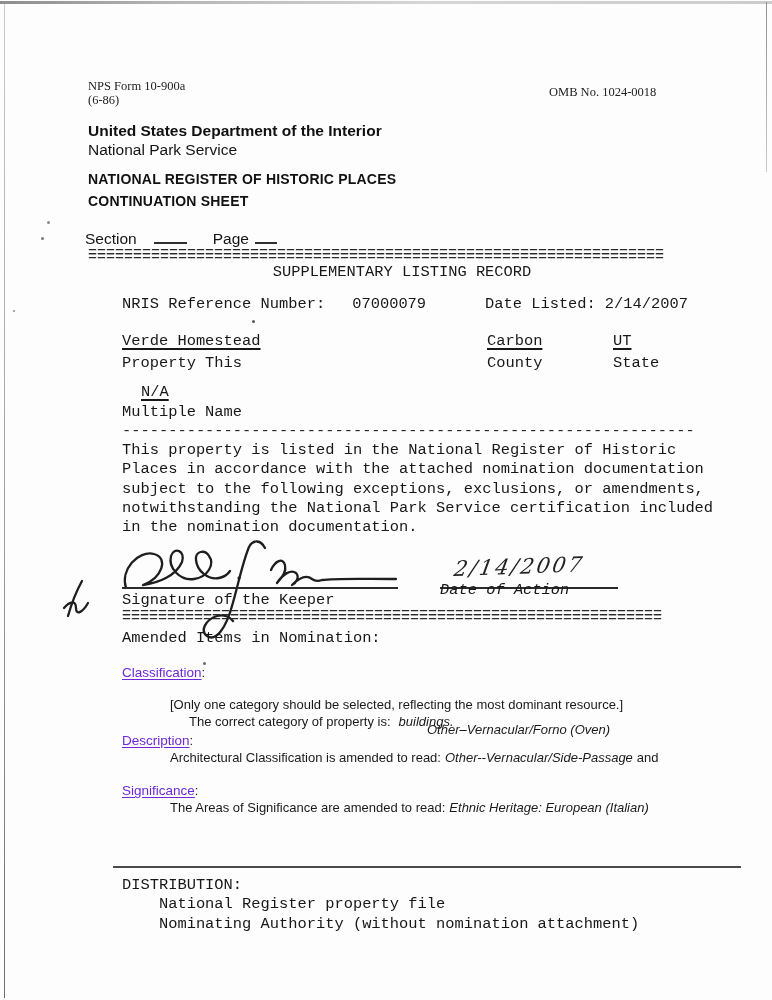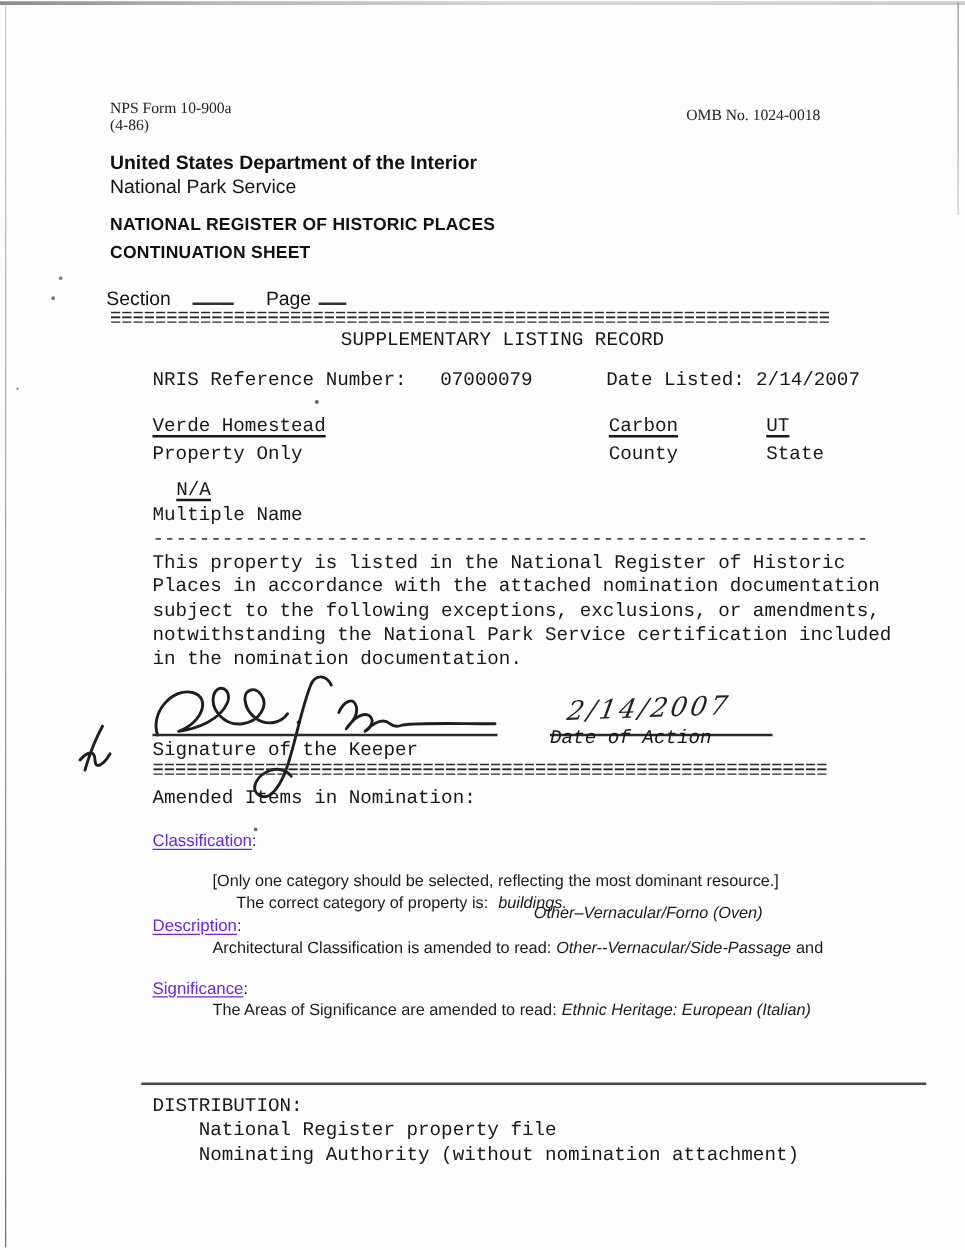--- a/index.html
+++ b/index.html
@@ -52,7 +52,7 @@
 
   <div class="abs serif" style="left:88px;top:80px;">
     <div>NPS Form 10-900a</div>
-    <div>(4-86)</div>
+    <div>(6-86)</div>
   </div>
   <div class="abs serif" style="left:549px;top:86px;">OMB No. 1024-0018</div>
 

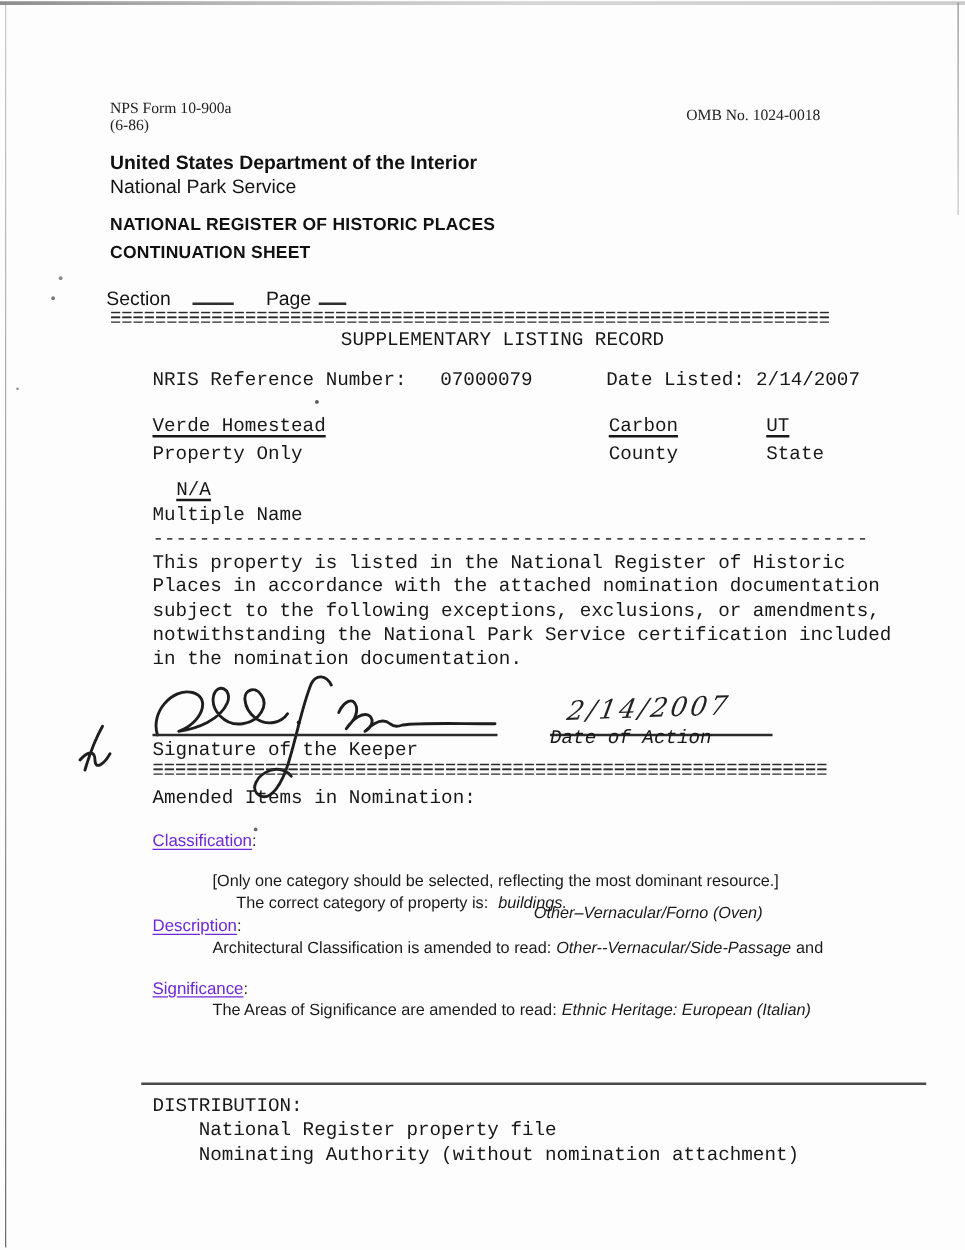--- a/index.html
+++ b/index.html
@@ -78,7 +78,7 @@
   </div>
 
   <div class="abs mono u" style="left:122px;top:332px;">Verde Homestead</div>
-  <div class="abs mono" style="left:122px;top:354px;">Property Only</div>
+  <div class="abs mono" style="left:122px;top:354px;">Property This</div>
   <div class="abs mono u" style="left:487px;top:332px;">Carbon</div>
   <div class="abs mono" style="left:487px;top:354px;">County</div>
   <div class="abs mono u" style="left:613px;top:332px;">UT</div>

